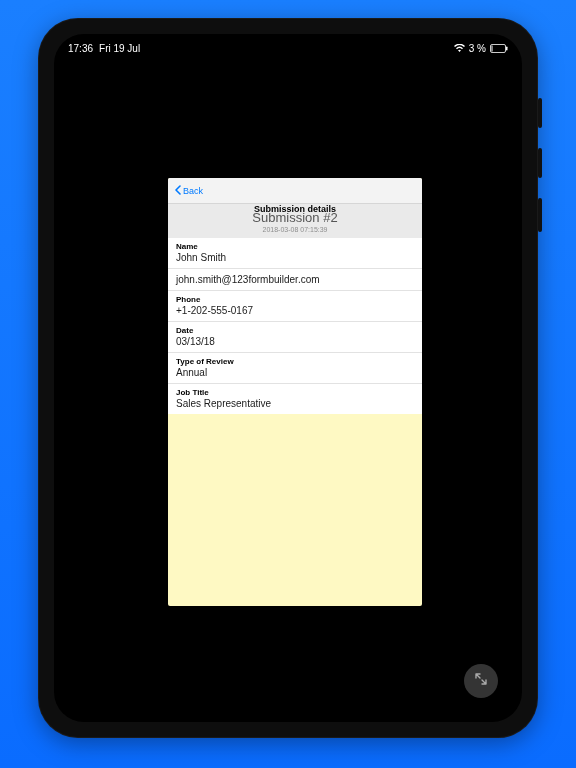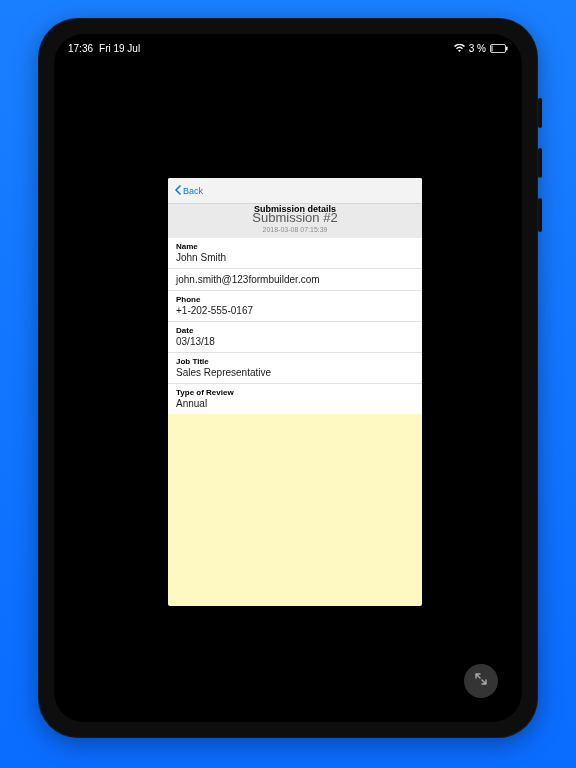--- a/index.html
+++ b/index.html
@@ -230,12 +230,12 @@
           <div class="val">03/13/18</div>
         </div>
         <div class="row">
+          <div class="lbl">Type of Review</div>
+          <div class="val">Annual</div>
+        </div>
+        <div class="row">
           <div class="lbl">Job Title</div>
           <div class="val">Sales Representative</div>
-        </div>
-        <div class="row">
-          <div class="lbl">Type of Review</div>
-          <div class="val">Annual</div>
         </div>
       </div>
     </div>

